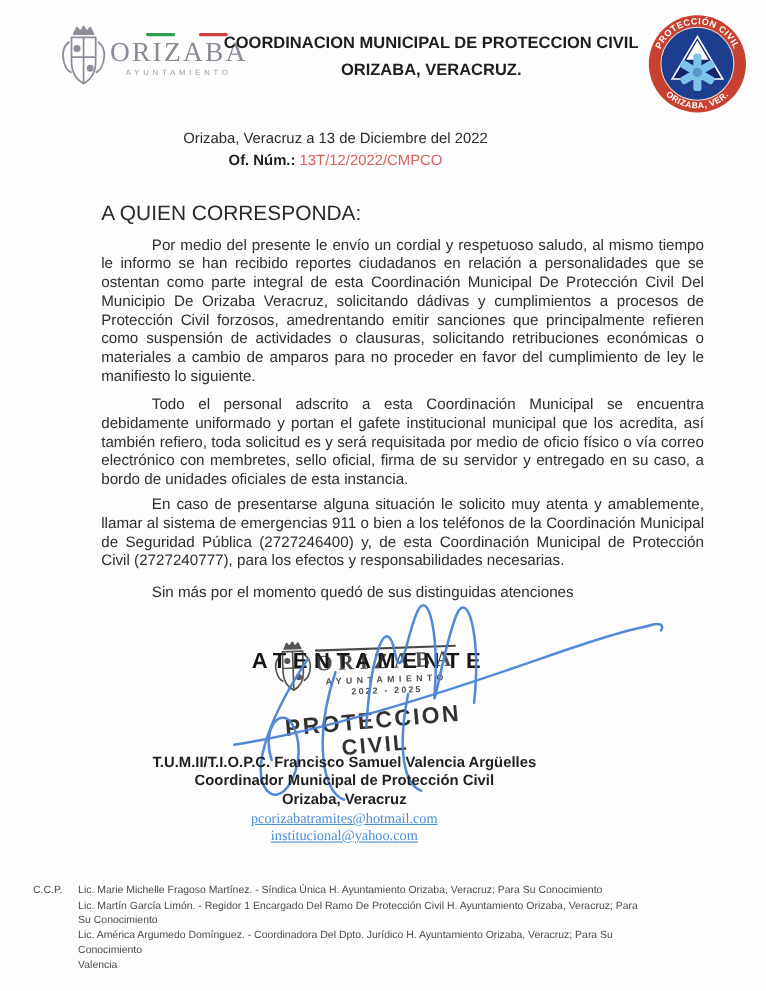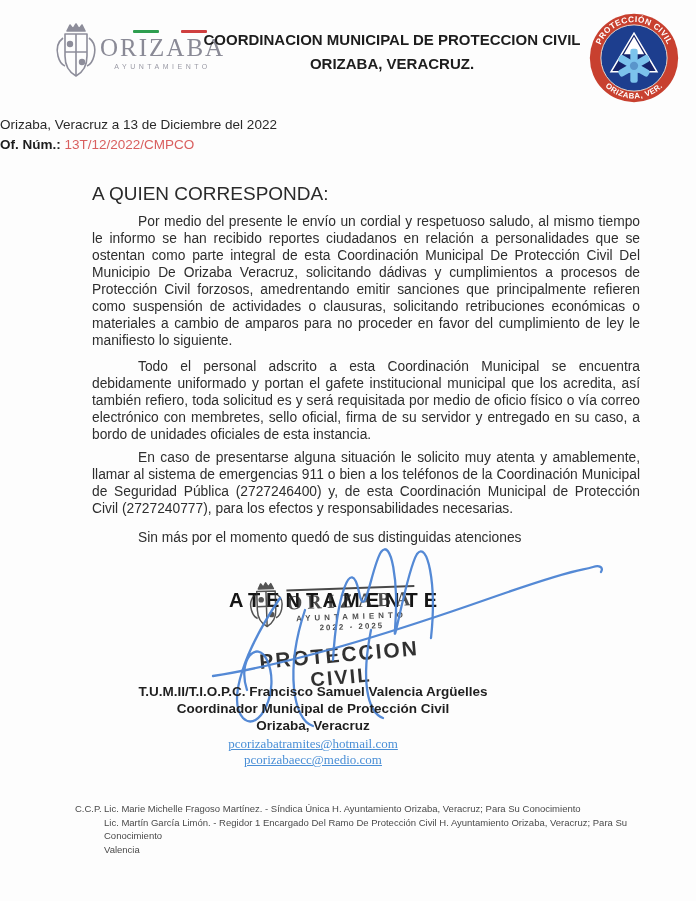--- a/index.html
+++ b/index.html
@@ -27,7 +27,7 @@
   .lh-title{flex:1;text-align:center;font-weight:bold;font-size:15px;line-height:24px;padding-top:16px;color:#1d1d1d;}
   .badge{flex:0 0 auto;margin:0 6px 0 4px;}
   
-  .meta{margin:7px 86px 0 0;text-align:left;font-size:13.5px;line-height:20px;color:#2a2a2a;}
+  .meta{margin:7px 86px 0 0;text-align:center;font-size:13.5px;line-height:20px;color:#2a2a2a;}
   .of-label{font-weight:bold;color:#1d1d1d;}
   .of-number{color:#d95f5f;}
   

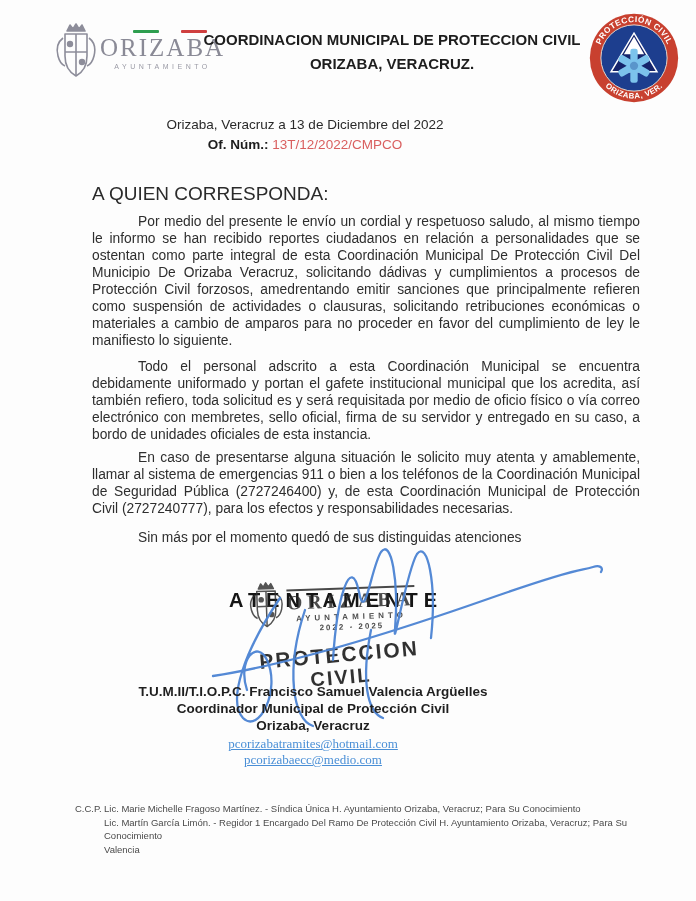--- a/index.html
+++ b/index.html
@@ -187,7 +187,7 @@
       <a class="email">pcorizabatramites@hotmail.com</a>
     </div>
     <div class="sig-line sig-email2">
-      <a class="email">pcorizabaecc@medio.com</a>
+      <a class="email">institucional@yahoo.com</a>
     </div>
   </div>
 

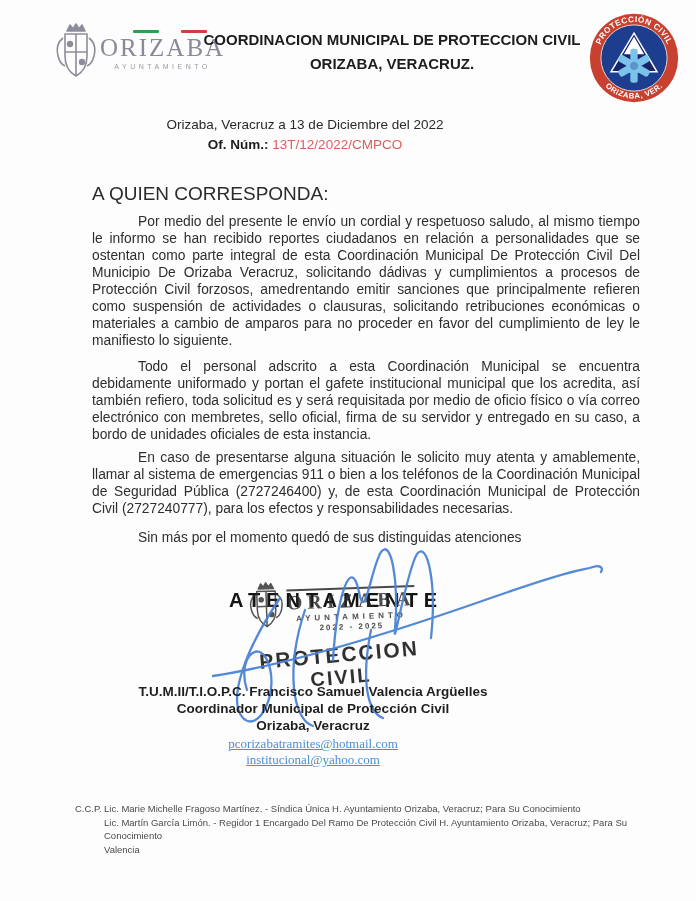--- a/index.html
+++ b/index.html
@@ -59,7 +59,7 @@
   a.email{color:#4a8fd6;text-decoration:underline;font-size:13px;cursor:pointer;font-family:Liberation Serif, serif;}
   .ink{position:absolute;left:185px;top:0;pointer-events:none;}
   
-  .ccp{margin:50px 60px 0 75px;display:grid;grid-template-columns:27px 1fr;column-gap:2px;
+  .ccp{margin:50px 60px 0 30px;display:grid;grid-template-columns:27px 1fr;column-gap:14px;
     font-size:9.5px;line-height:13.5px;color:#4a4a4a;max-width:560px;}
   .ccp-label{grid-column:1;font-weight:normal;}
   .ccp-entry{grid-column:2;}

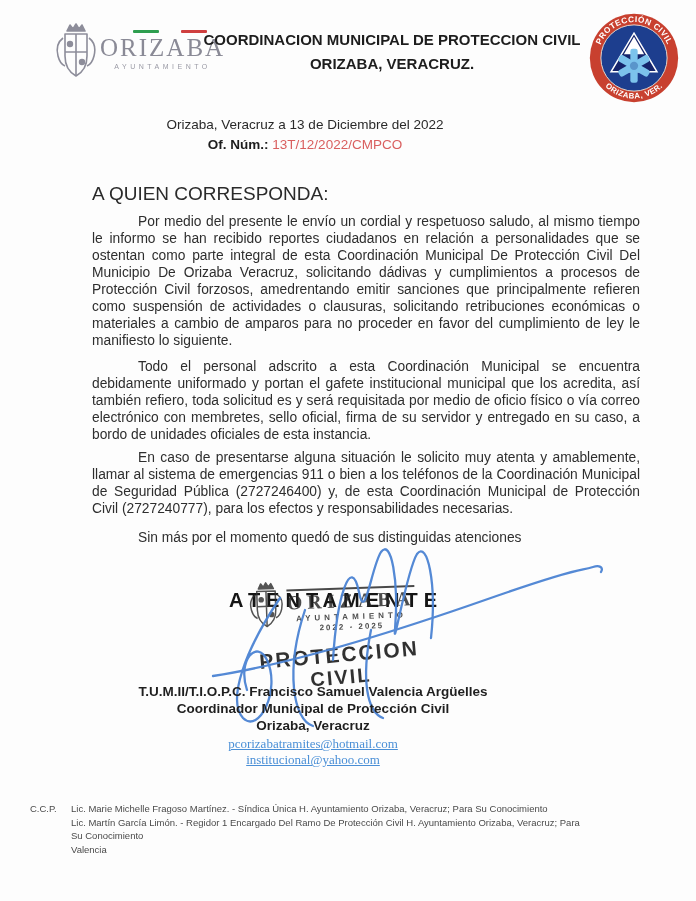--- a/index.html
+++ b/index.html
@@ -195,6 +195,7 @@
     <span class="ccp-label">C.C.P.</span>
     <span class="ccp-entry">Lic. Marie Michelle Fragoso Martínez. - Síndica Única H. Ayuntamiento Orizaba, Veracruz; Para Su Conocimiento</span>
     <span class="ccp-entry">Lic. Martín García Limón. - Regidor 1 Encargado Del Ramo De Protección Civil H. Ayuntamiento Orizaba, Veracruz; Para Su Conocimiento</span>
+    <span class="ccp-entry">Lic. América Argumedo Domínguez. - Coordinadora Del Dpto. Jurídico H. Ayuntamiento Orizaba, Veracruz; Para Su Conocimiento</span>
     <span class="ccp-entry">Valencia</span>
   </div>
 

